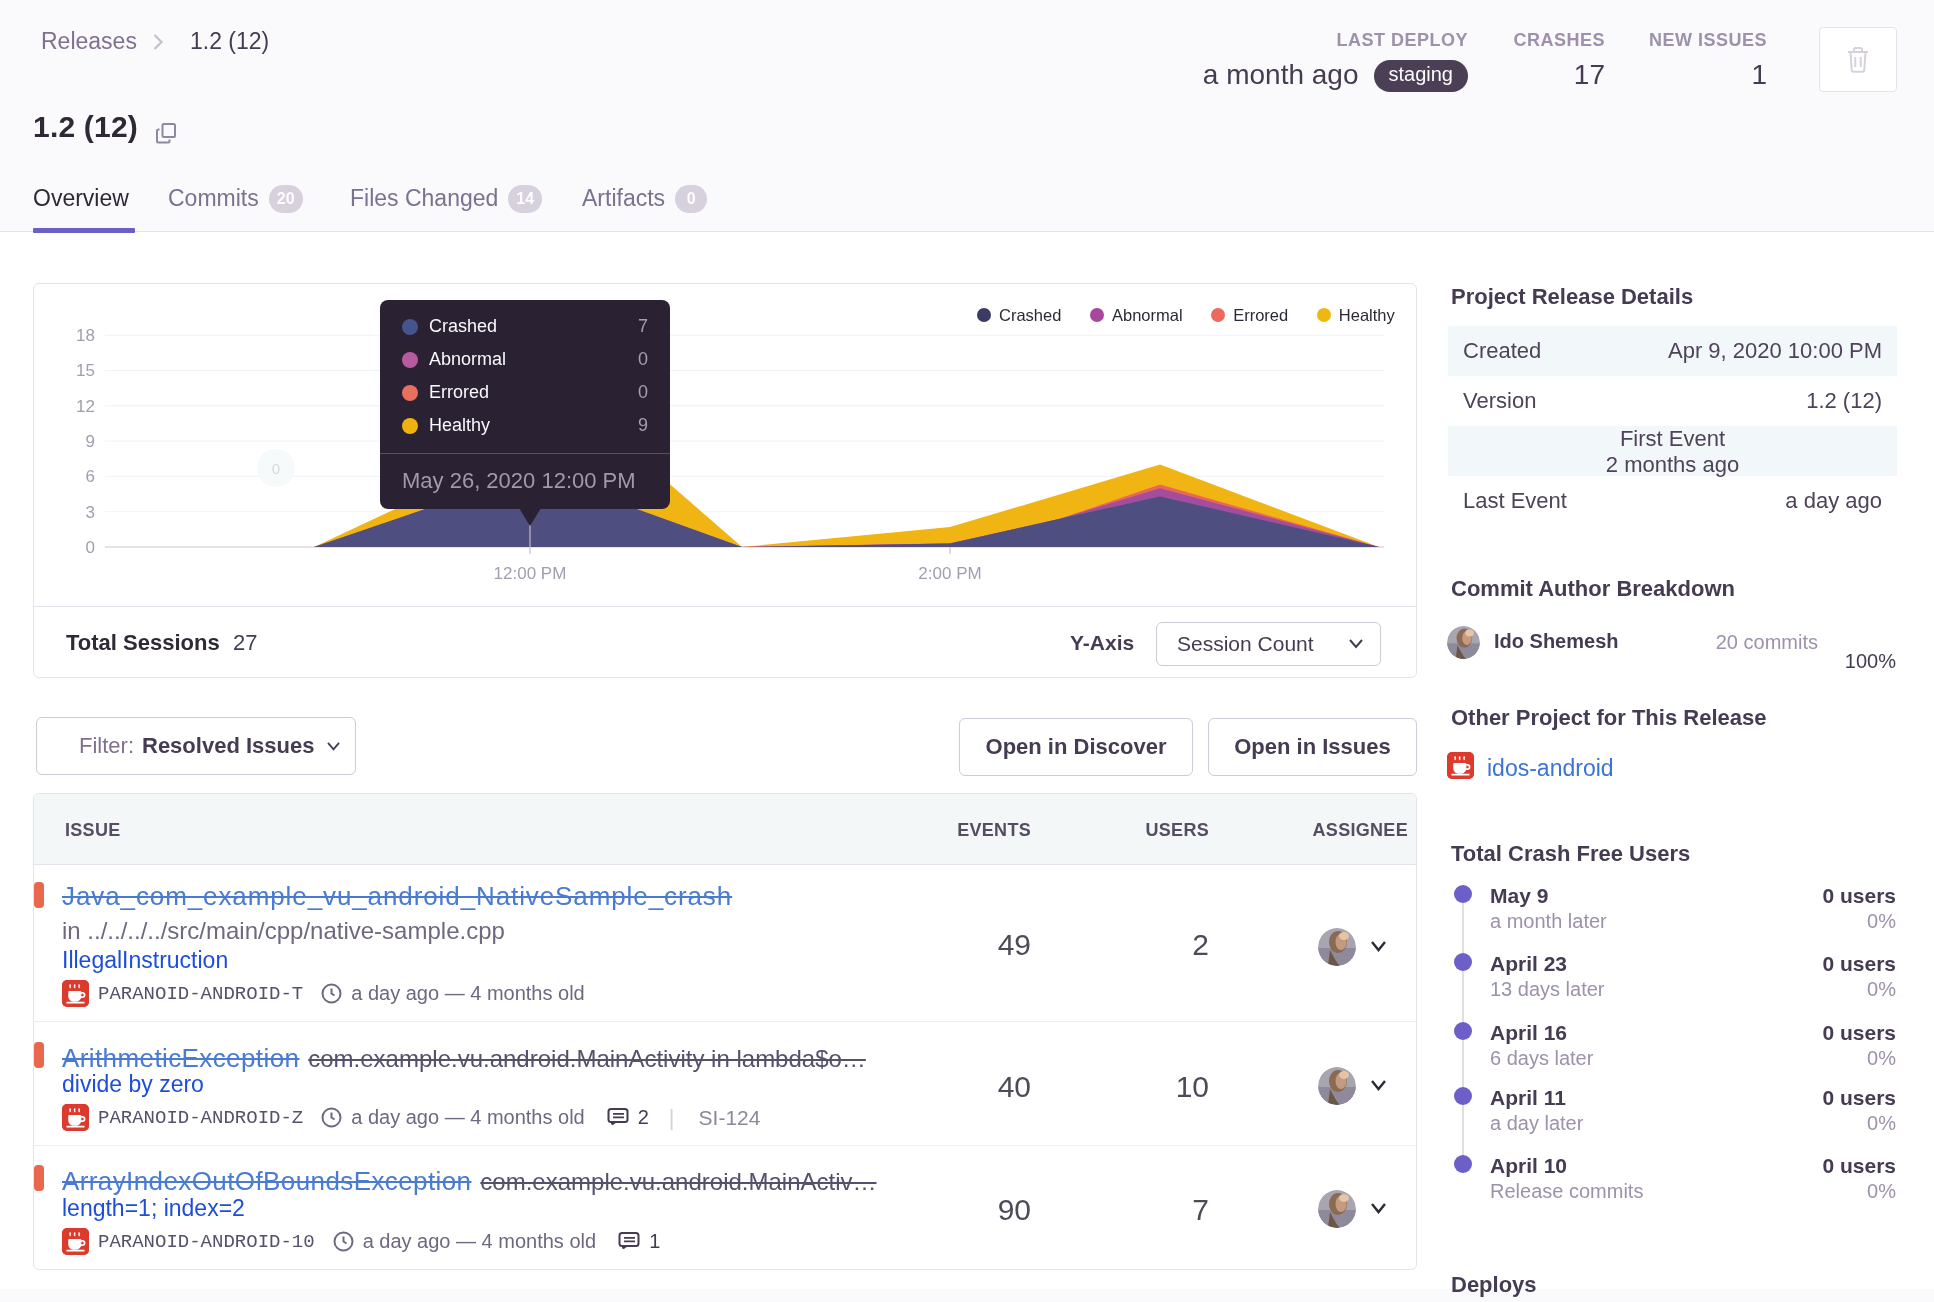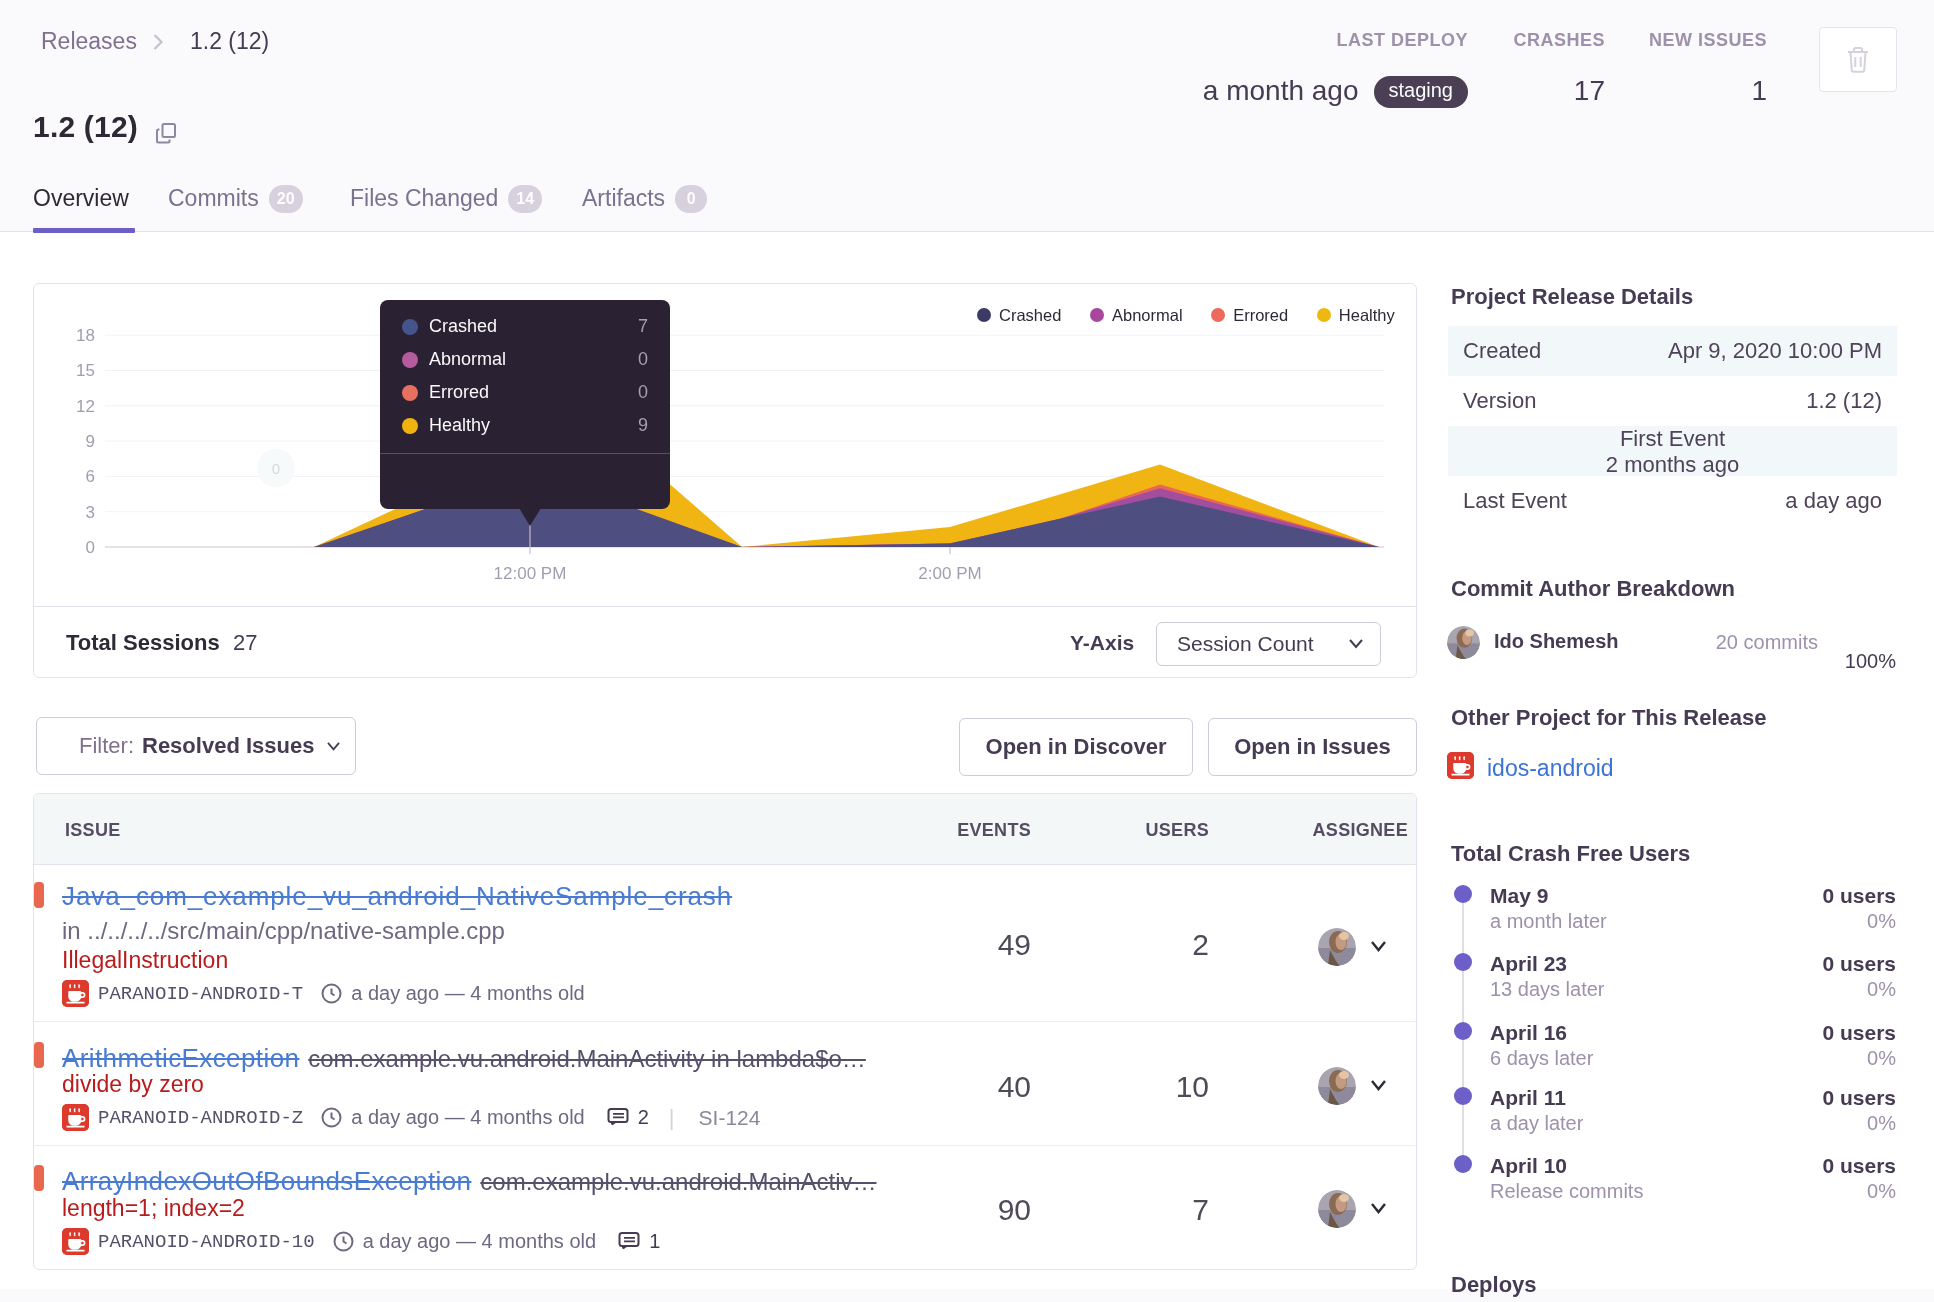--- a/index.html
+++ b/index.html
@@ -12,7 +12,7 @@
 .copy-ic { left:155px; top:122px; }
 .hstat { top:30px; text-align:right; }
 .hstat .lbl { font-size:18px; font-weight:700; color:#9d91ab; letter-spacing:0.5px; }
-.hstat .val { font-size:28px; color:#453b52; margin-top:24px; }
+.hstat .val { font-size:28px; color:#453b52; margin-top:8px; }
 .trash-btn { left:1819px; top:27px; width:78px; height:65px; background:#fff; border:1px solid #e7e1ec; border-radius:4px; display:flex; align-items:center; justify-content:center; }
 .pill-staging { display:inline-block; background:#4a3f55; color:#fdfcfe; font-size:20px; border-radius:17px; padding:3px 15px 6px; vertical-align:3px; margin-left:15px;}
 

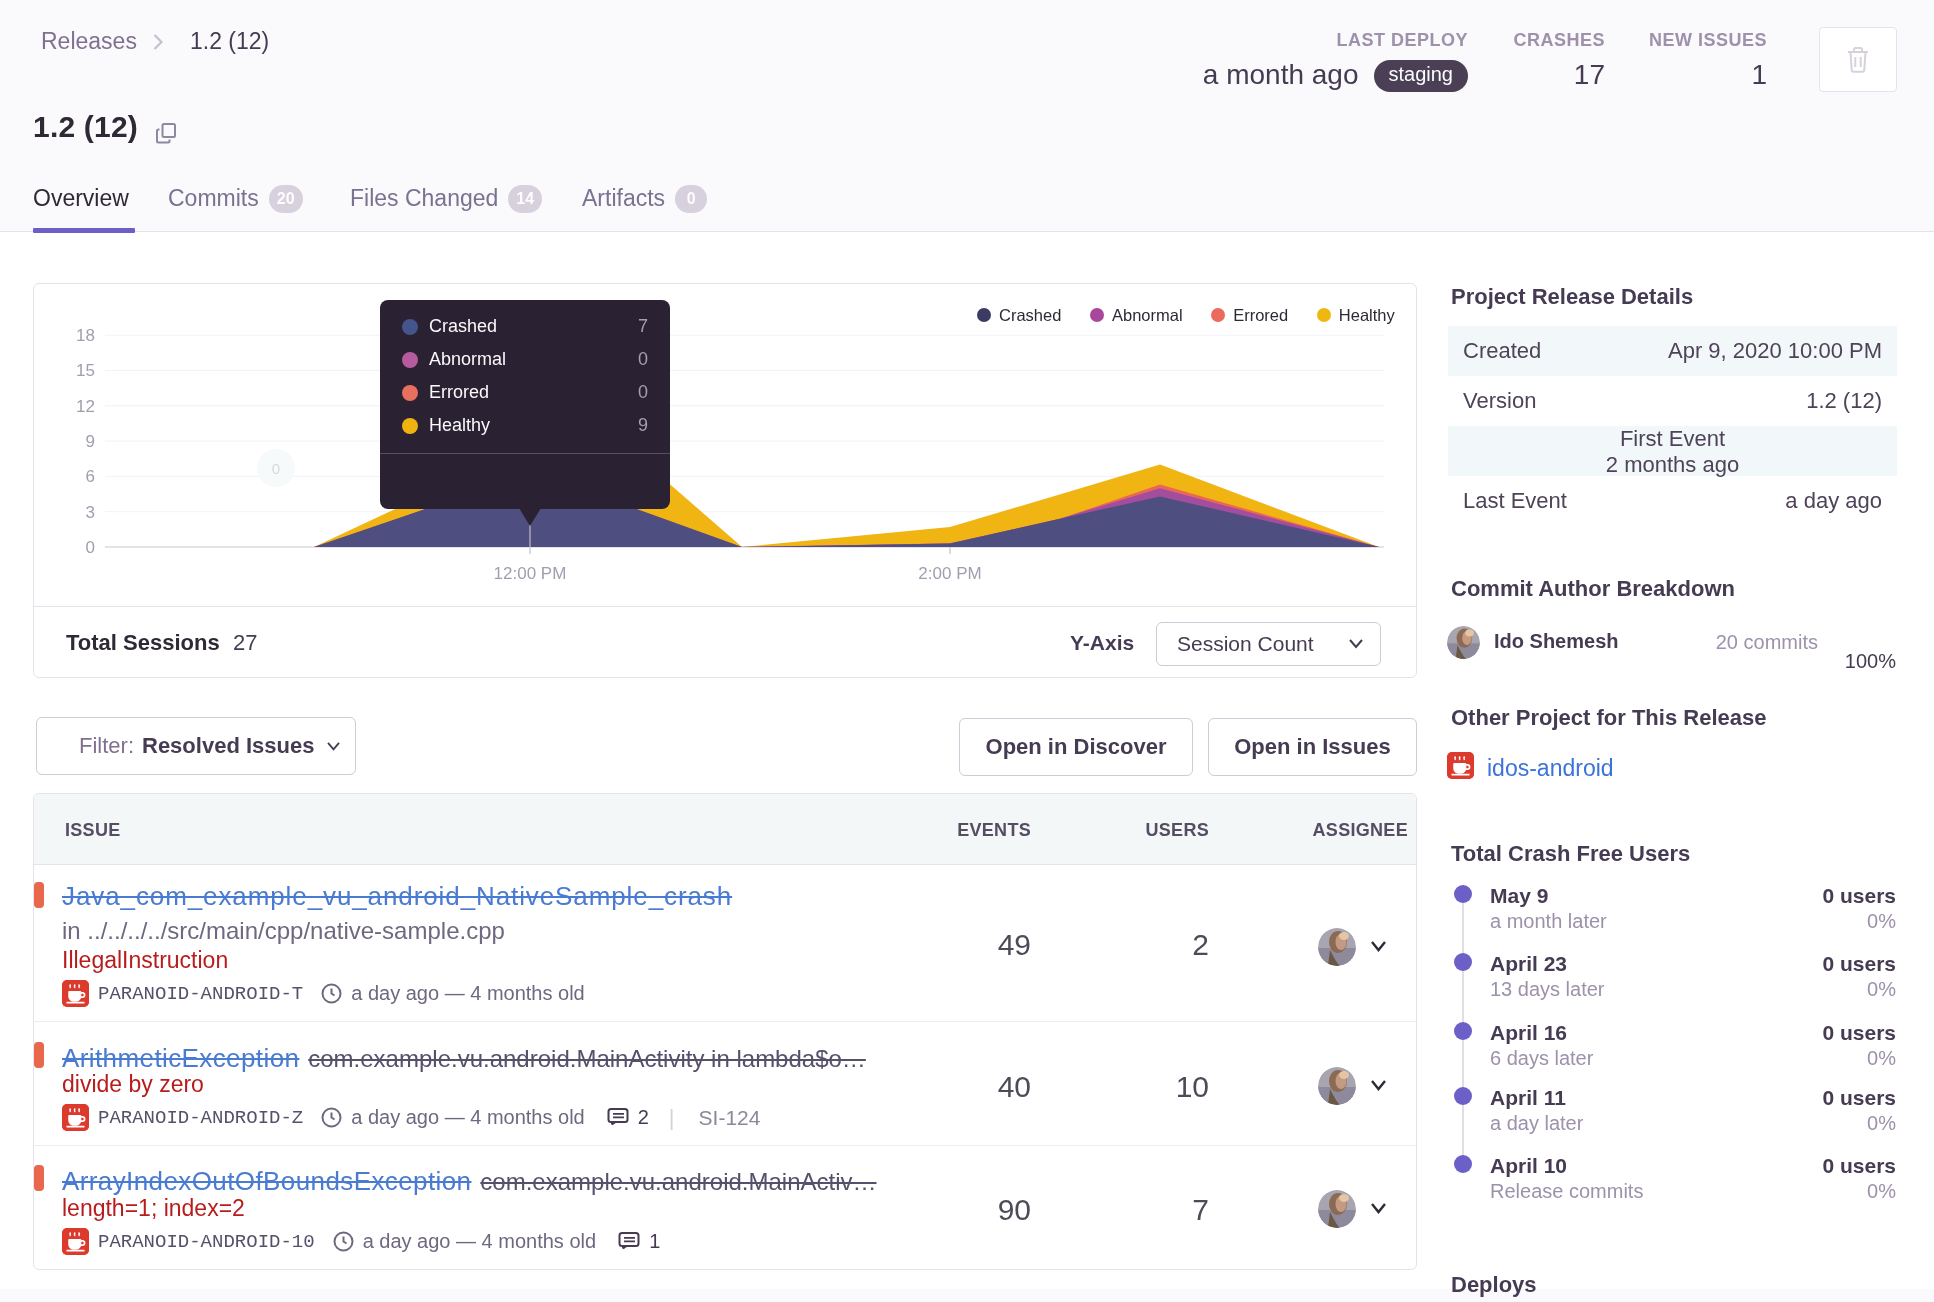--- a/index.html
+++ b/index.html
@@ -186,6 +186,7 @@
       <span class="v">9</span>
     </div>
   <div class="tt-sep"></div>
+  <div class="tt-date">May 26, 2020 12:00 PM</div>
 </div>
 <div class="abs tt-arrow"></div>
 

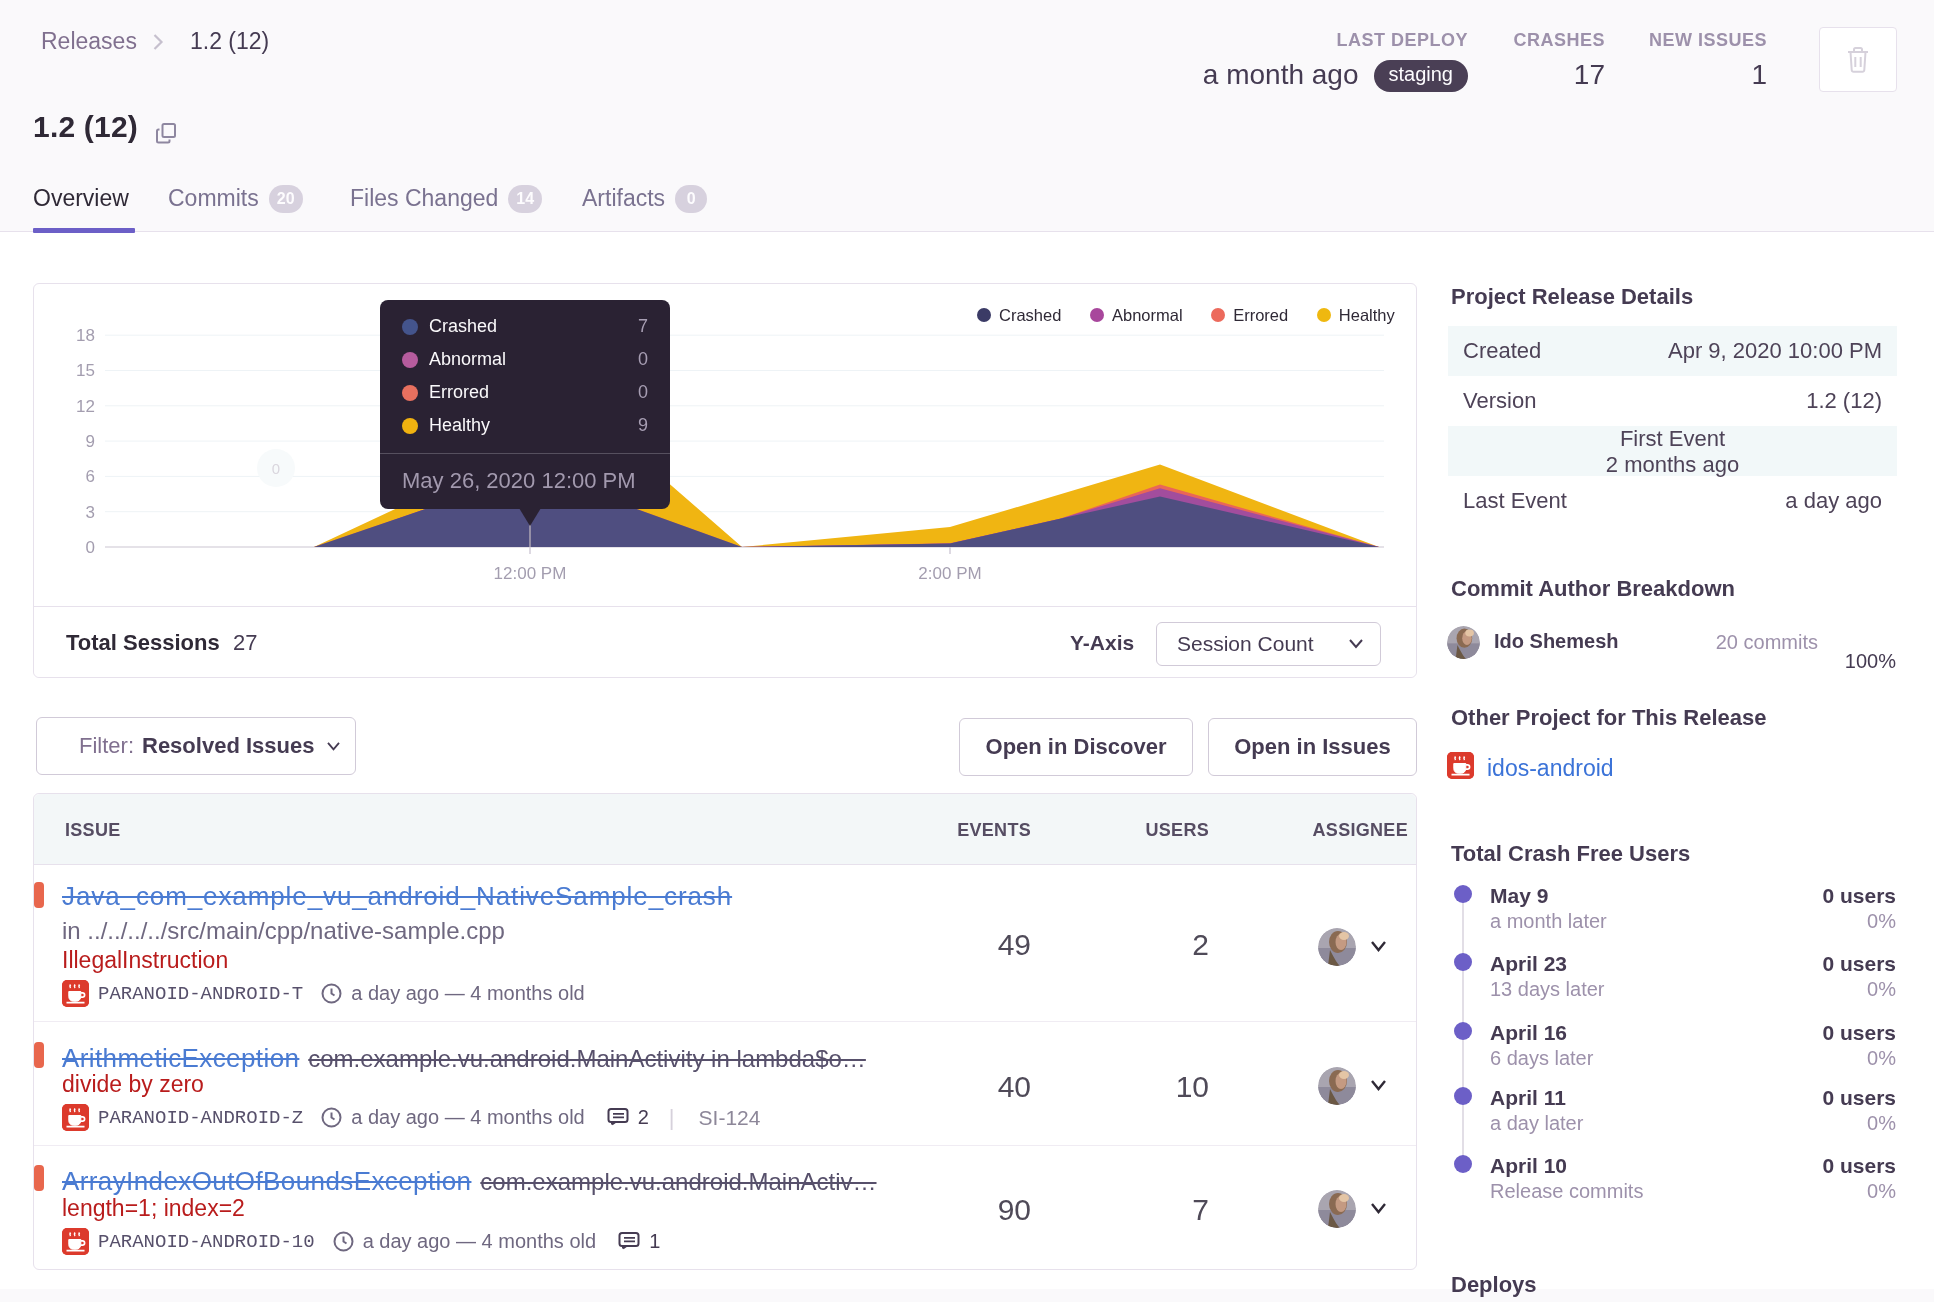--- a/index.html
+++ b/index.html
@@ -54,7 +54,7 @@
 .ilink { font-size:26px; letter-spacing:0.4px; color:#4a7bd2; text-decoration:line-through; text-decoration-thickness:2px; }
 .iculprit { font-size:24px; color:#57506b; text-decoration:line-through; text-decoration-thickness:2px; }
 .igrey { font-size:24px; color:#6f6880; }
-.idark { font-size:23px; color:#b91c1c; }
+.idark { font-size:23px; color:#1d4ed8; }
 .imeta { font-size:21px; color:#6f6880; display:flex; align-items:center; }
 .rowline { left:34px; width:1382px; height:1px; background:#f0ecf3; }
 .bignum { font-size:30px; color:#4f4a58; }

